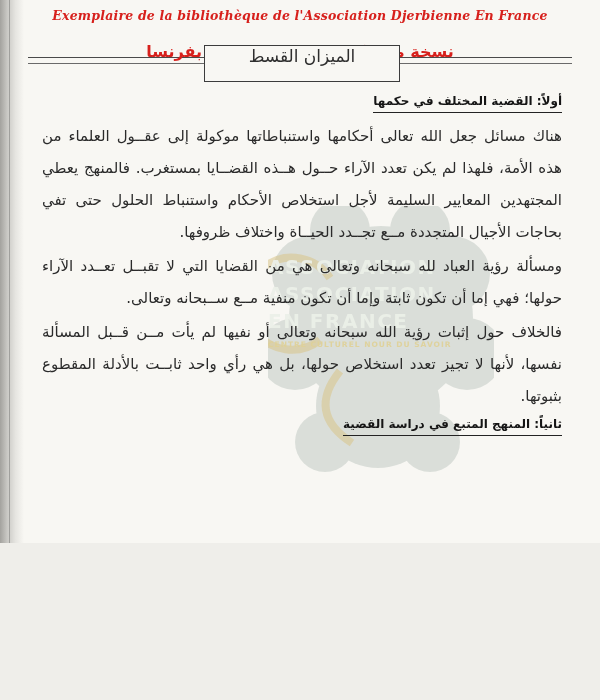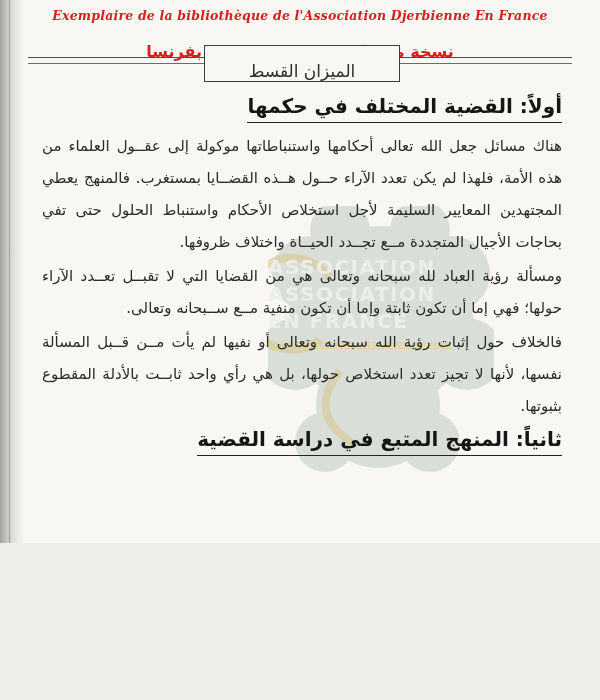--- a/index.html
+++ b/index.html
@@ -39,7 +39,7 @@
   .title-box{
     position:absolute;left:204px;top:45px;width:194px;height:35px;
     background:#f8f7f3;border:1.6px solid #3c3c3c;z-index:2;
-    display:flex;align-items:flex-end;justify-content:center;
+    display:flex;align-items:flex-start;justify-content:center;
   }
   .title-box span{
     direction:rtl;font-size:17px;color:#2e2e2e;font-weight:500;letter-spacing:1px;

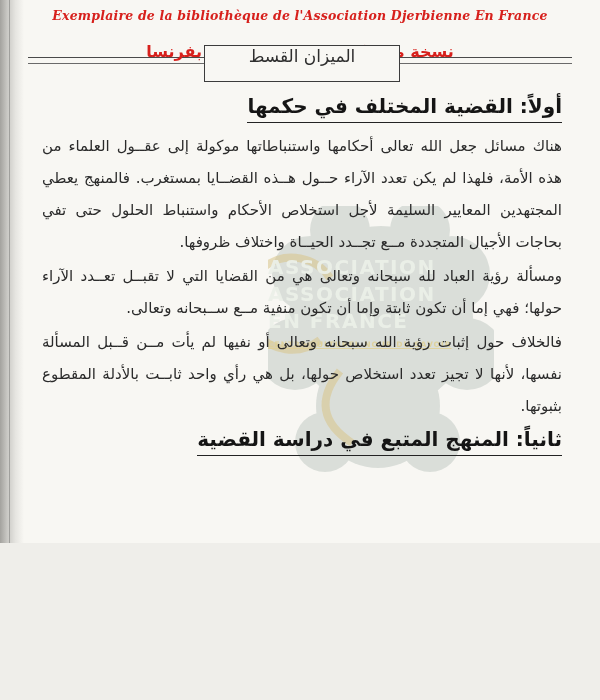--- a/index.html
+++ b/index.html
@@ -69,7 +69,7 @@
     direction:rtl;color:#2b2b2b;
   }
   .sec-heading{
-    margin:0 0 7px 0;font-size:20px;font-weight:bold;color:#151515;
+    margin:0 0 7px 0;font-size:12px;font-weight:bold;color:#151515;
   }
   .sec-heading .u{
     display:inline-block;border-bottom:1.5px solid #232323;padding-bottom:4px;

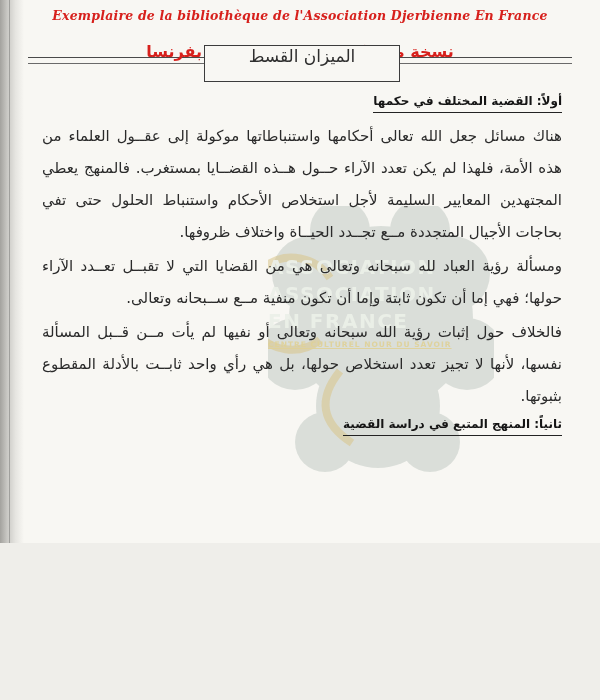--- a/index.html
+++ b/index.html
@@ -61,7 +61,7 @@
   }
   .wm-sub{
     margin-top:5px;color:rgba(223,208,150,.9);font-size:7.5px;
-    font-weight:bold;letter-spacing:1px;text-decoration:underline;
+    font-weight:bold;letter-spacing:1px;
   }
   
   .content{

